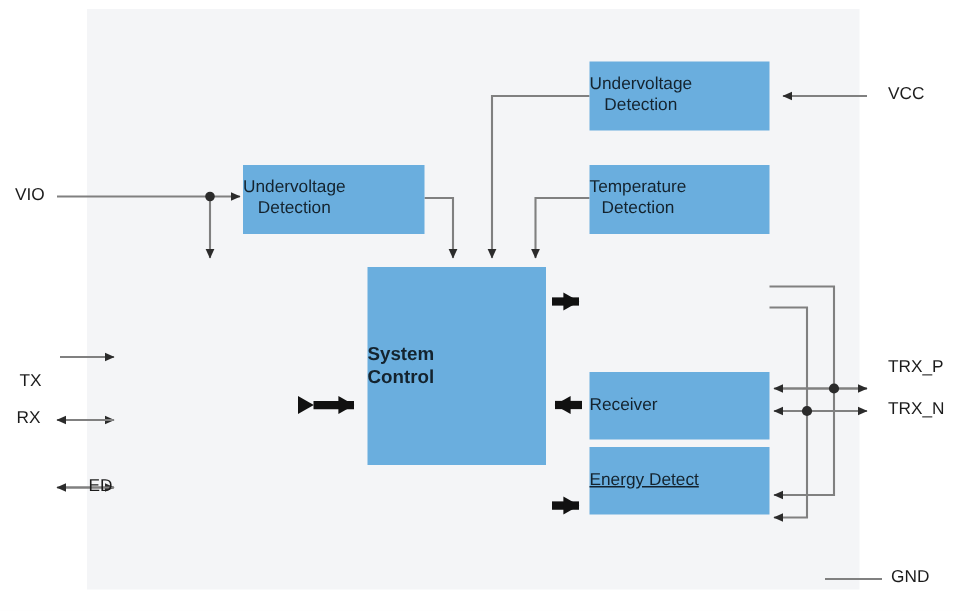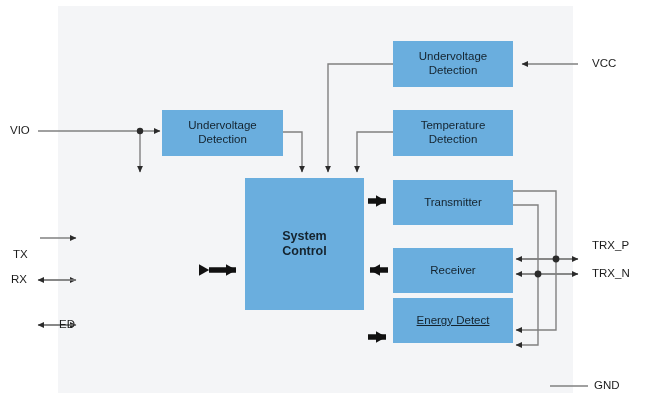--- a/index.html
+++ b/index.html
@@ -6,7 +6,7 @@
   body{width:650px;height:407px;font-family:"Liberation Sans",sans-serif;overflow:hidden;}
   #stage{position:relative;width:650px;height:407px;background:#ffffff;}
   #panel{position:absolute;left:58px;top:6px;width:515px;height:387px;background:#f4f5f7;}
-  .blk{position:absolute;background:#6aaede;display:flex;align-items:center;justify-content:center;text-align:center;color:#14232e;line-height:1.18;}
+  .blk{position:absolute;background:#6aaede;display:flex;align-items:center;text-align:center;color:#14232e;line-height:1.18;}
   .blk span{display:block;}
   .blk.small{font-size:11.5px;font-weight:400;}
   .blk.big{font-size:12.5px;font-weight:bold;}

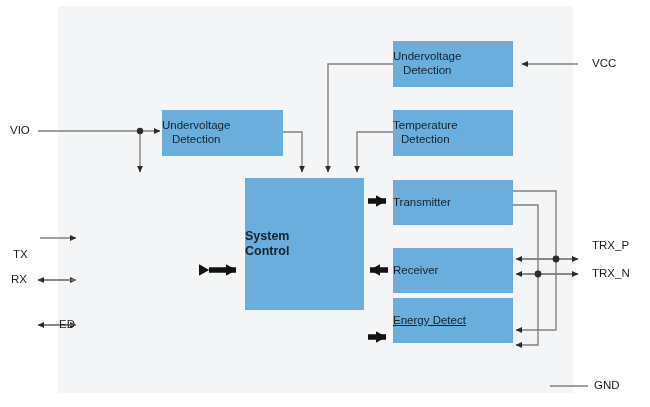--- a/index.html
+++ b/index.html
@@ -108,9 +108,6 @@
     </div>
   </div>
 
-  <div class="blk small" style="left:393px;top:180px;width:120px;height:45px;">
-    <span>Transmitter</span>
-  </div>
 
   <div class="blk small" style="left:393px;top:248px;width:120px;height:45px;">
     <span>Receiver</span>

